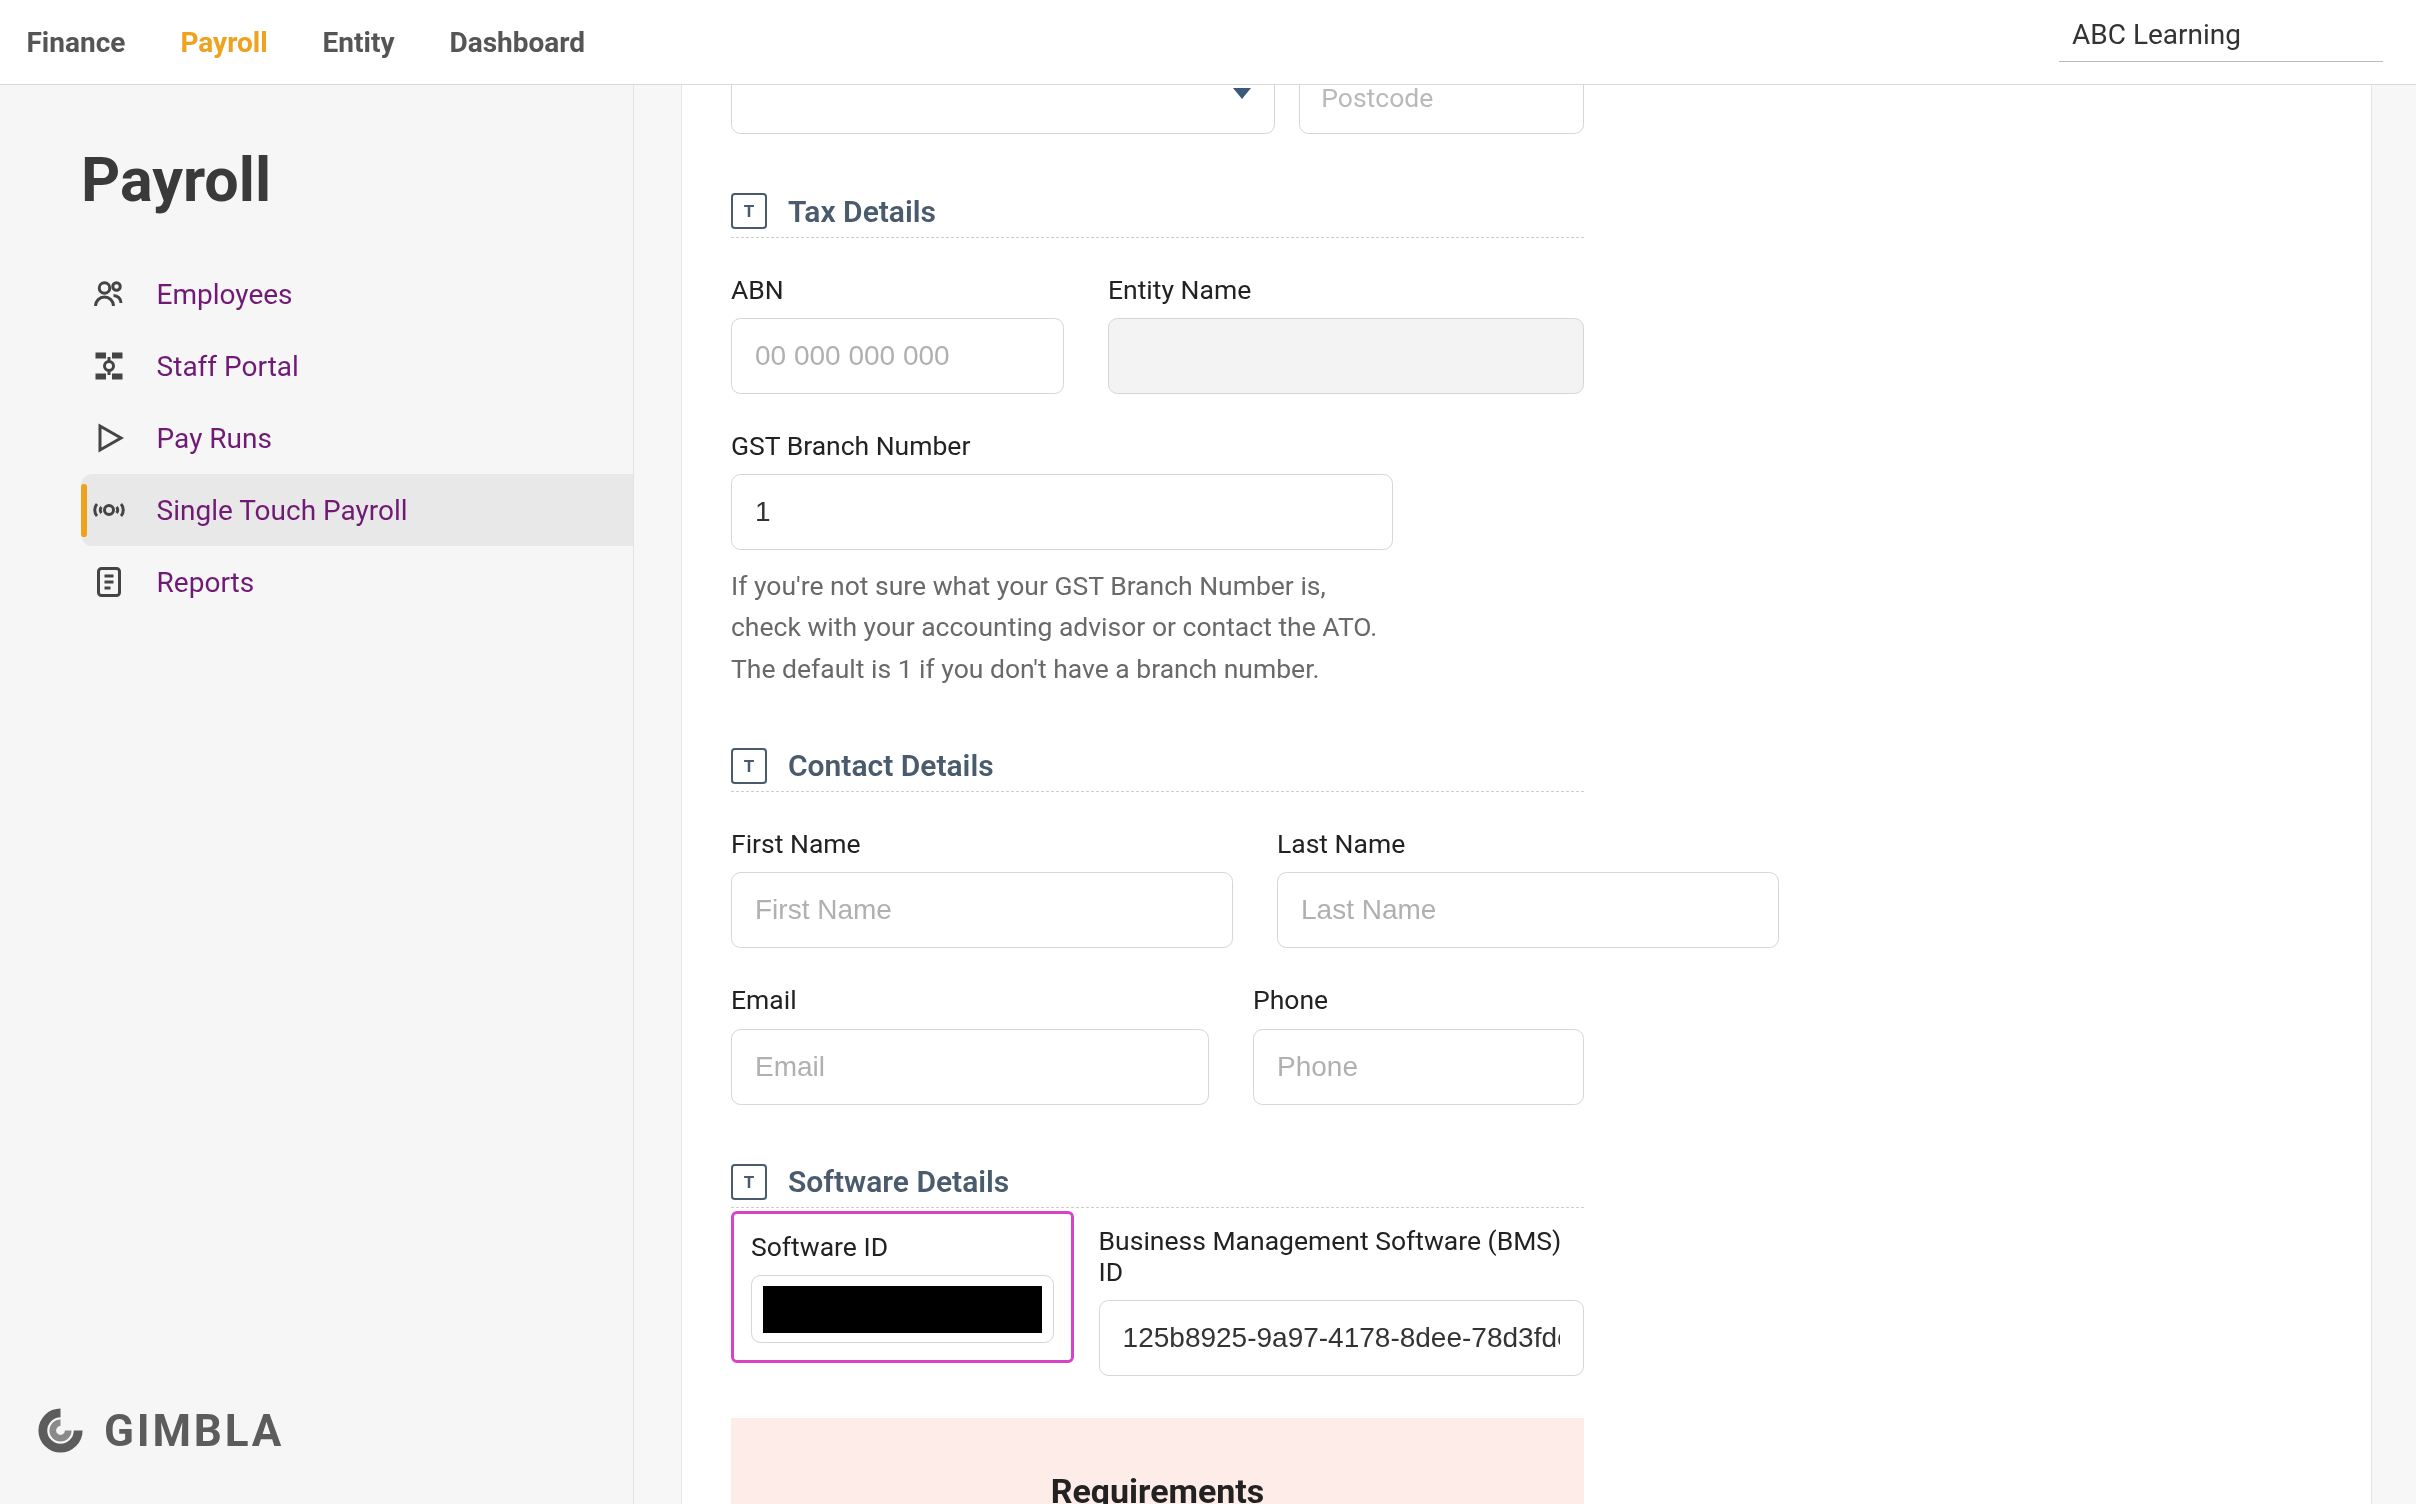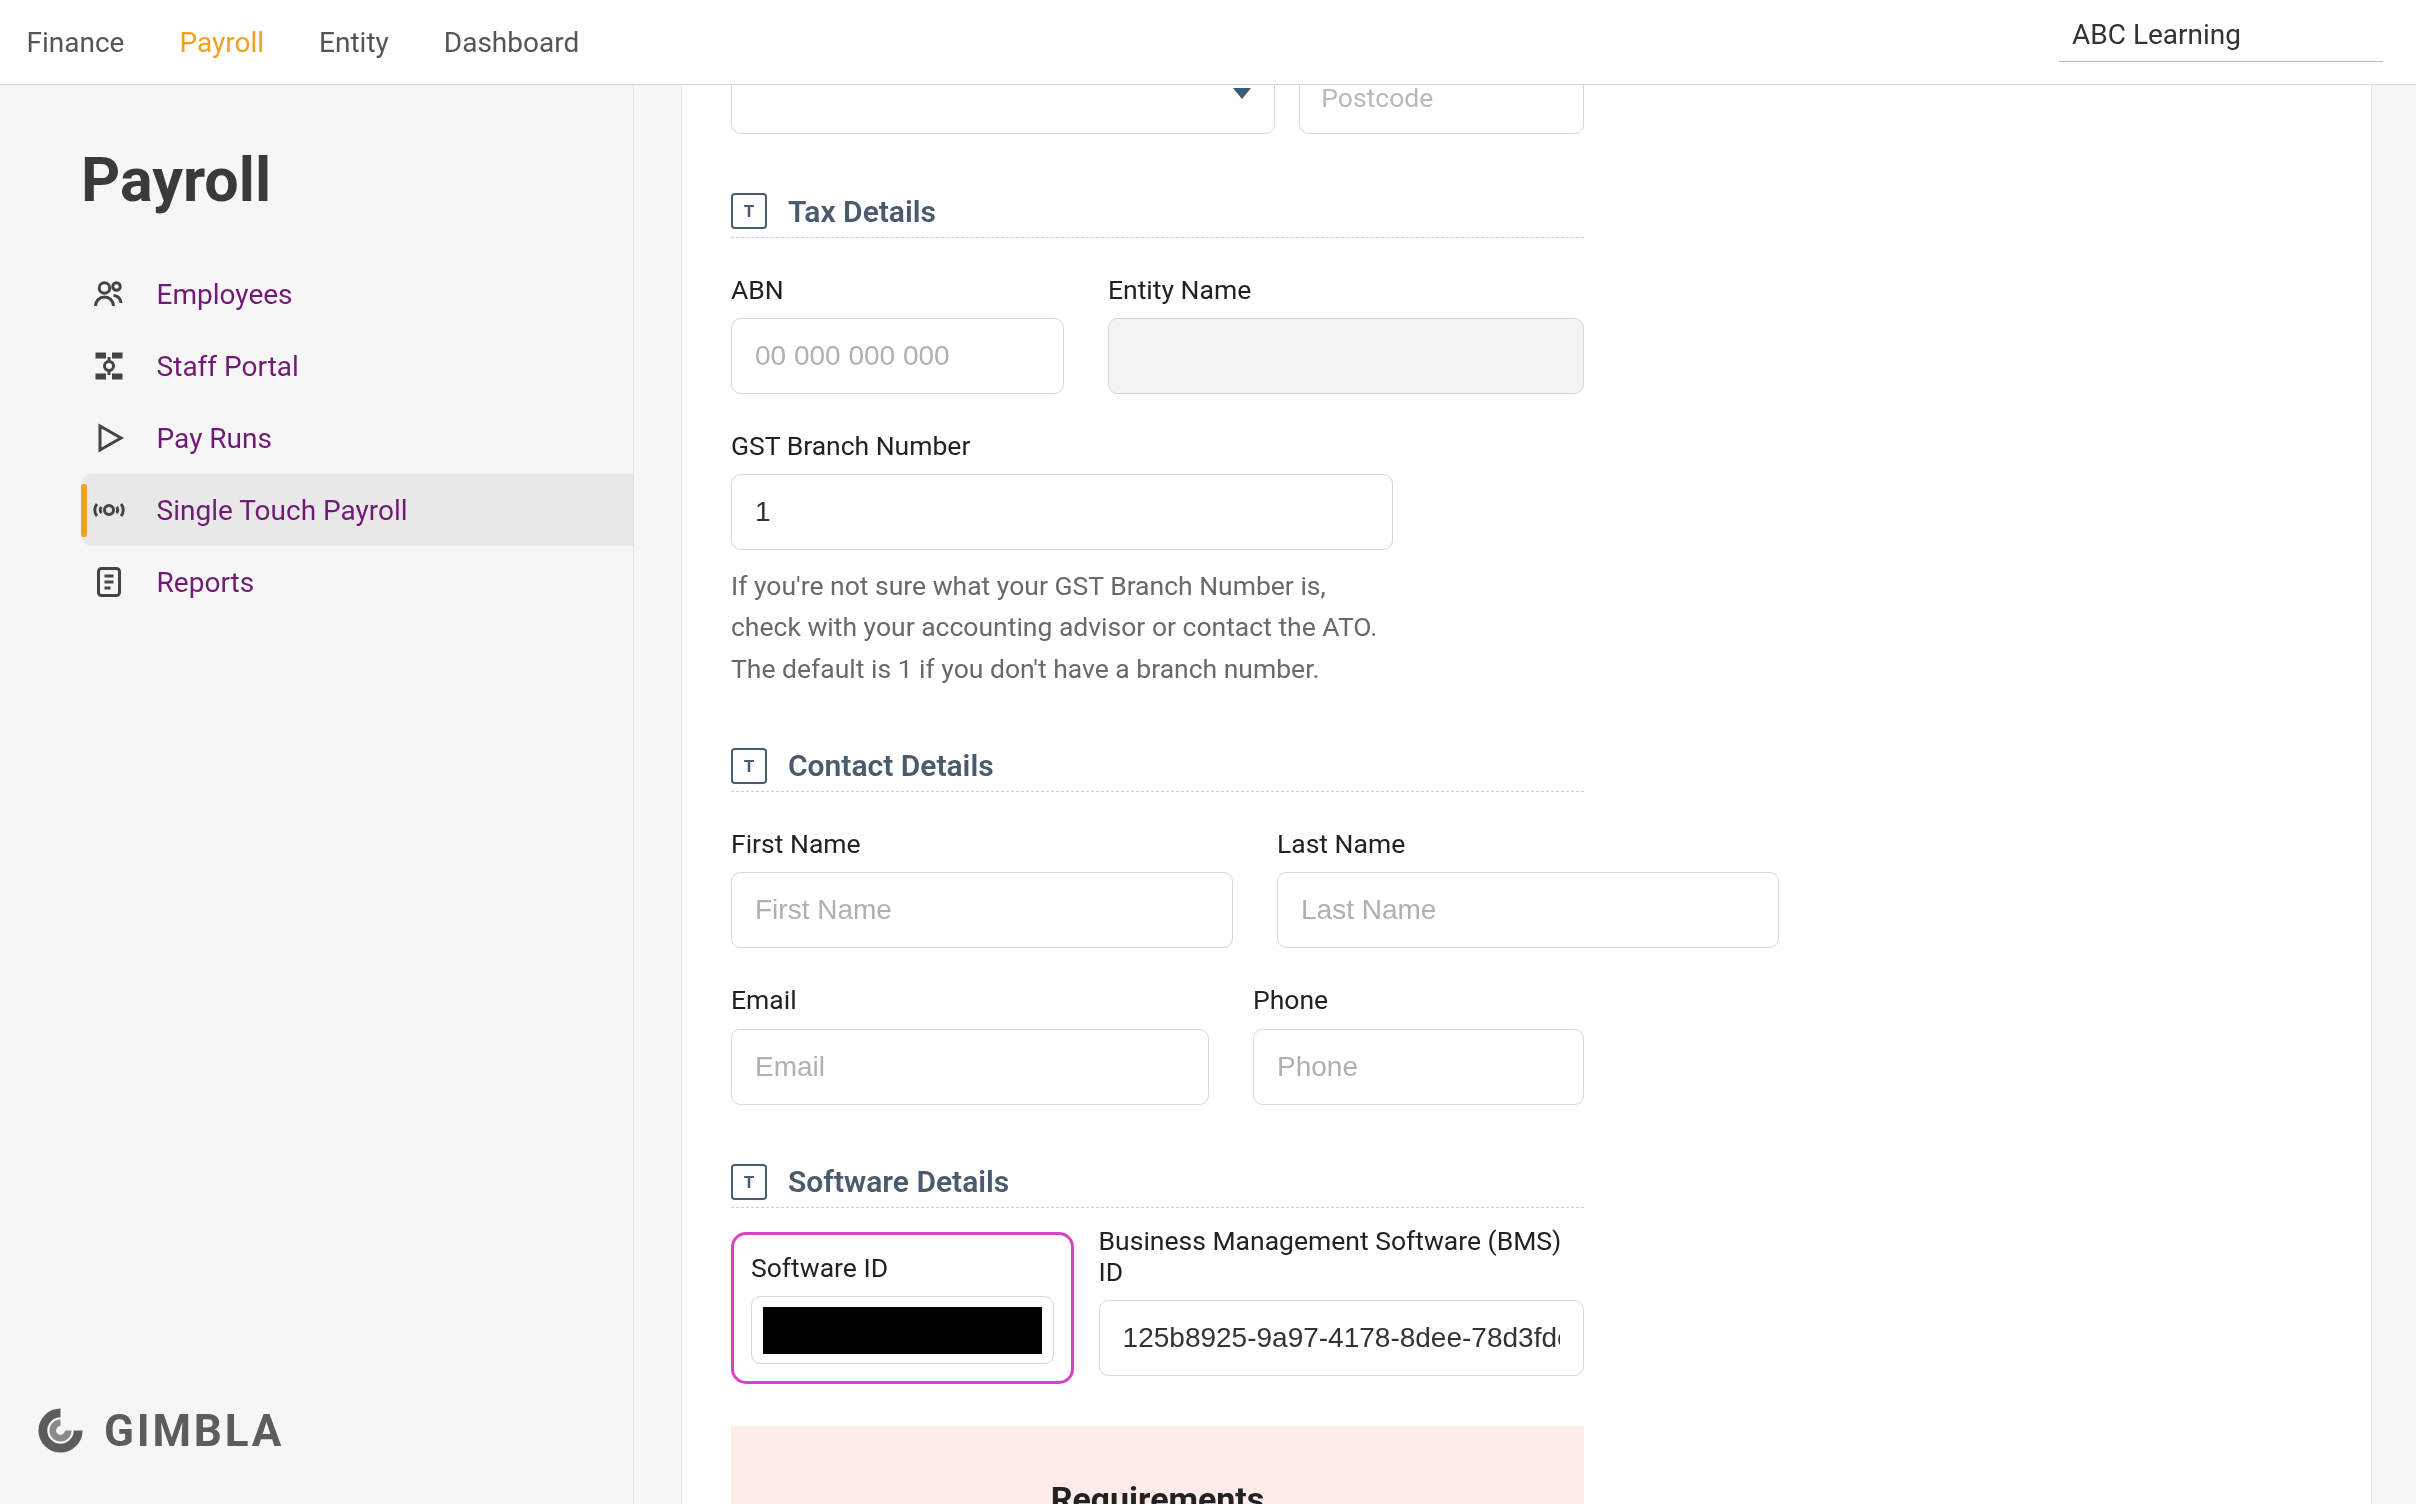--- a/index.html
+++ b/index.html
@@ -28,7 +28,7 @@
     font-size: 28px;
     color: #555;
   }
-  .topnav-item { cursor: pointer; }
+  .topnav-item { cursor: pointer; font-weight: bold; }
   .topnav-item.active { color: #efa21e; }
   .topnav-right {
     margin-left: auto;

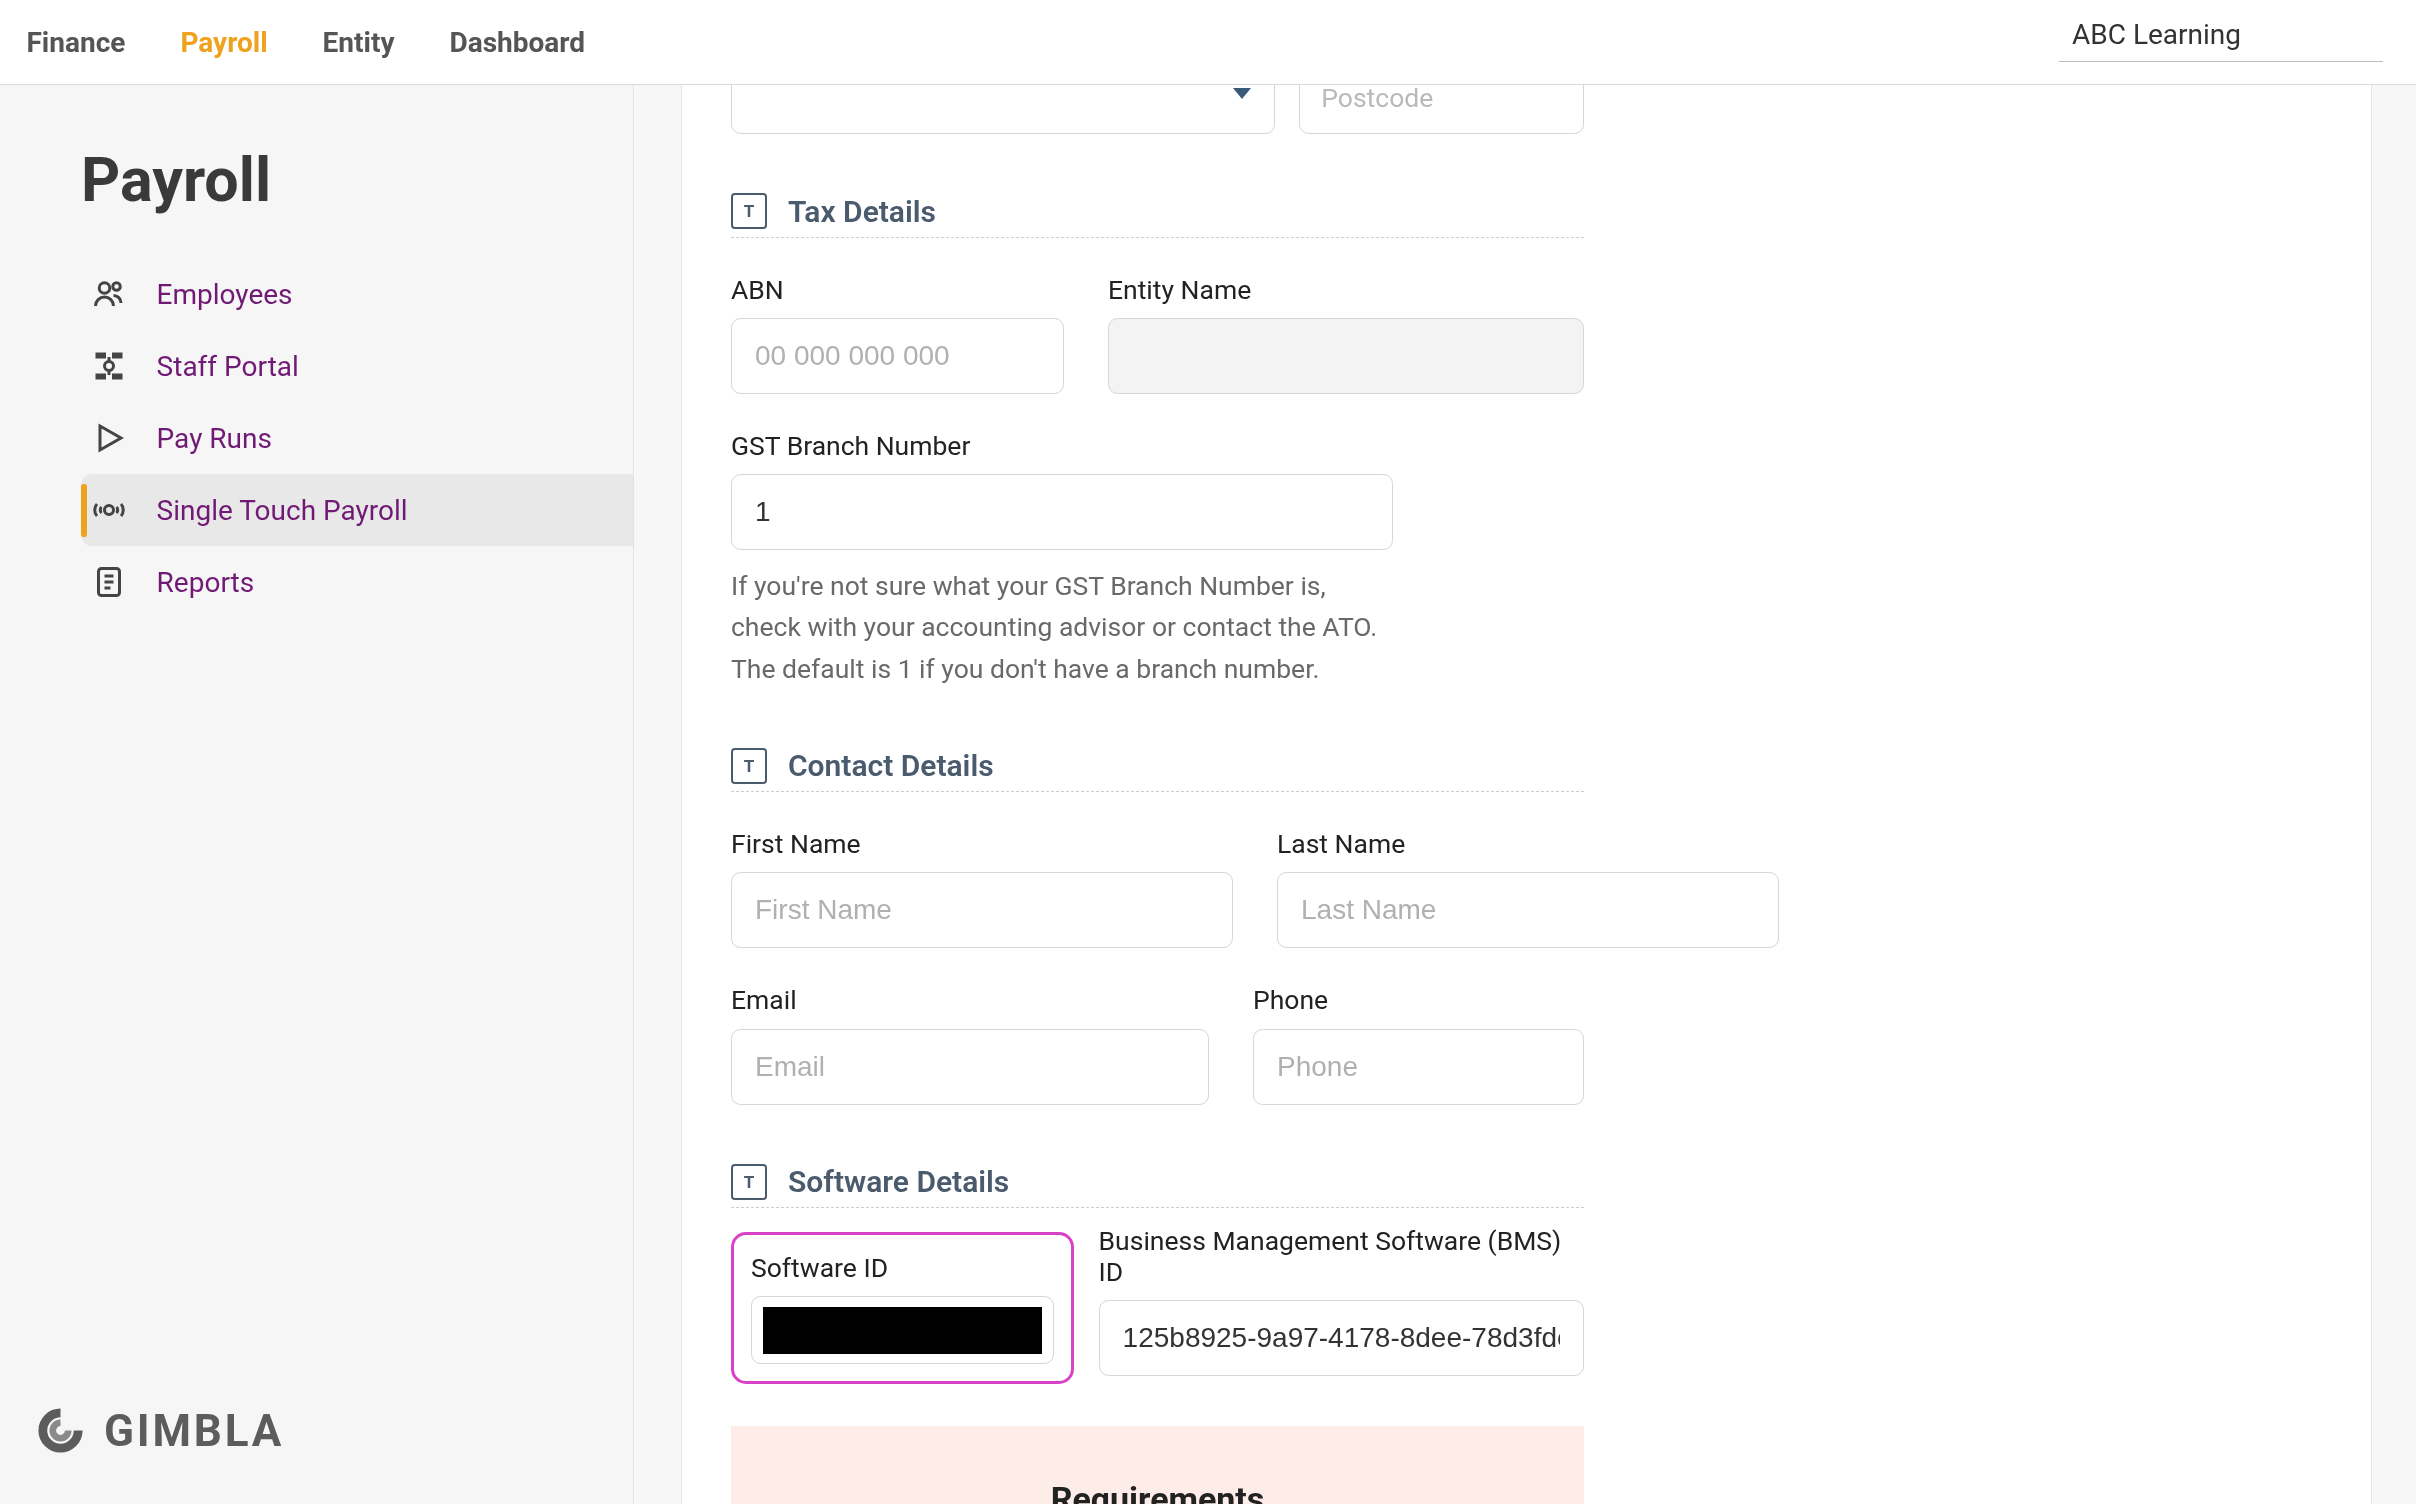--- a/index.html
+++ b/index.html
@@ -239,9 +239,9 @@
 
   .highlight-box {
     border: 3.8px solid #d742c6;
-    border-radius: 15px;
+    border-radius: 6px;
     padding: 11.4px 17px 17px 17px;
-    margin-top: 24px;
+    margin-top: 3px;
   }
   .highlight-box label.fld-label { margin-top: 5.7px; }
   .redacted {

